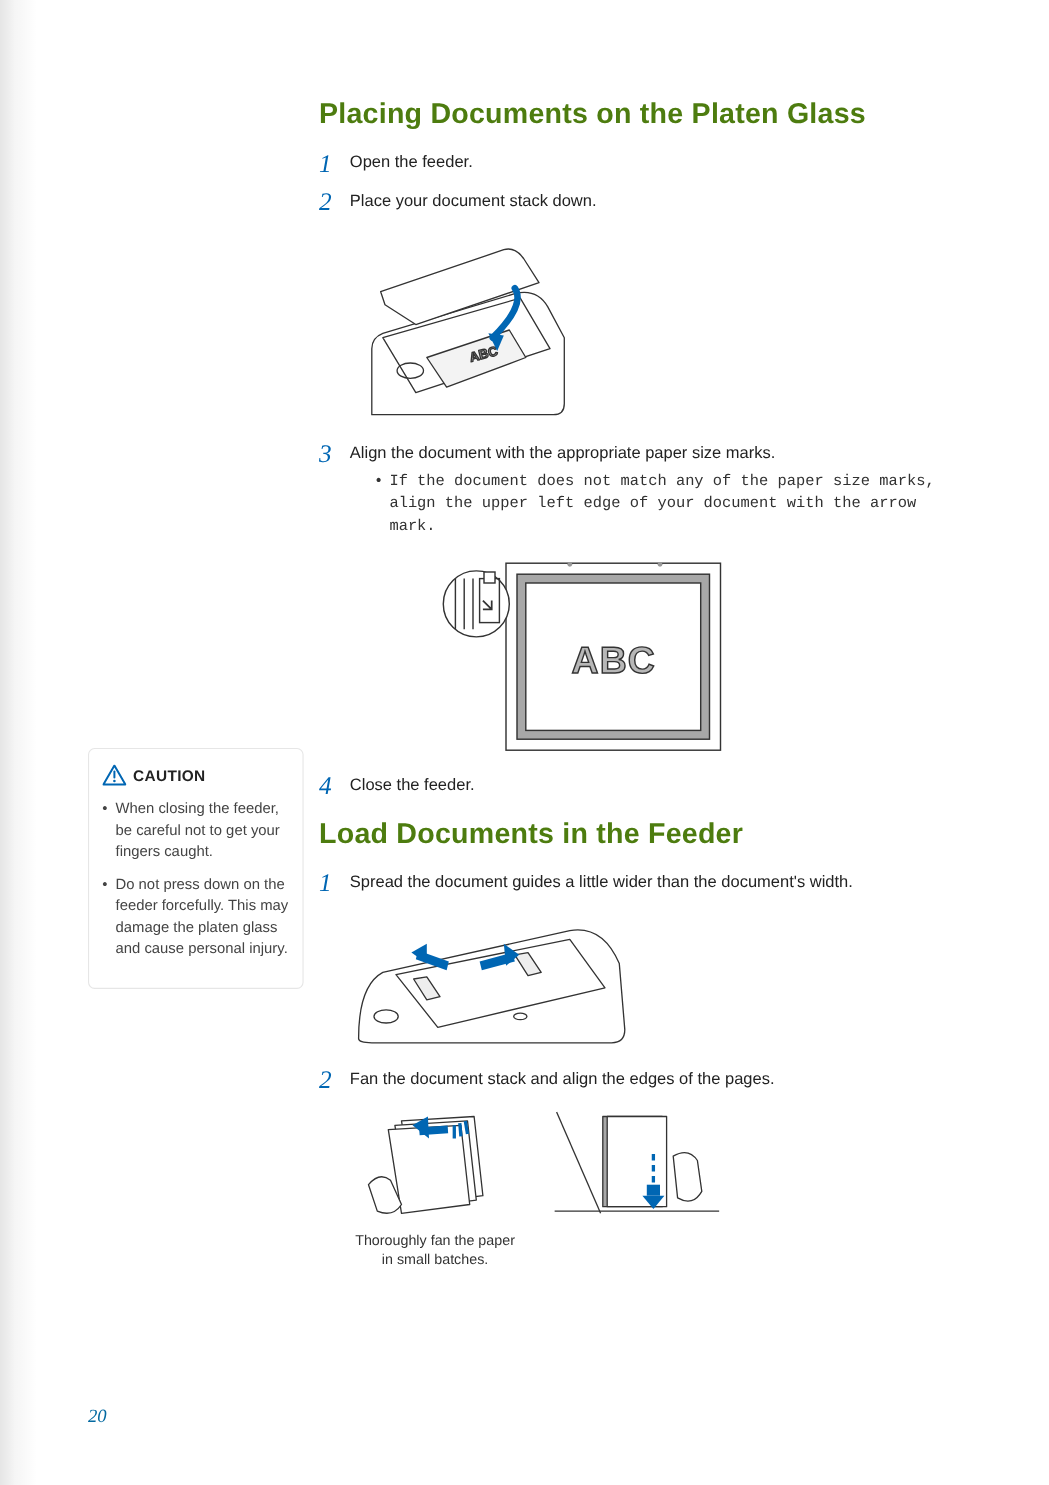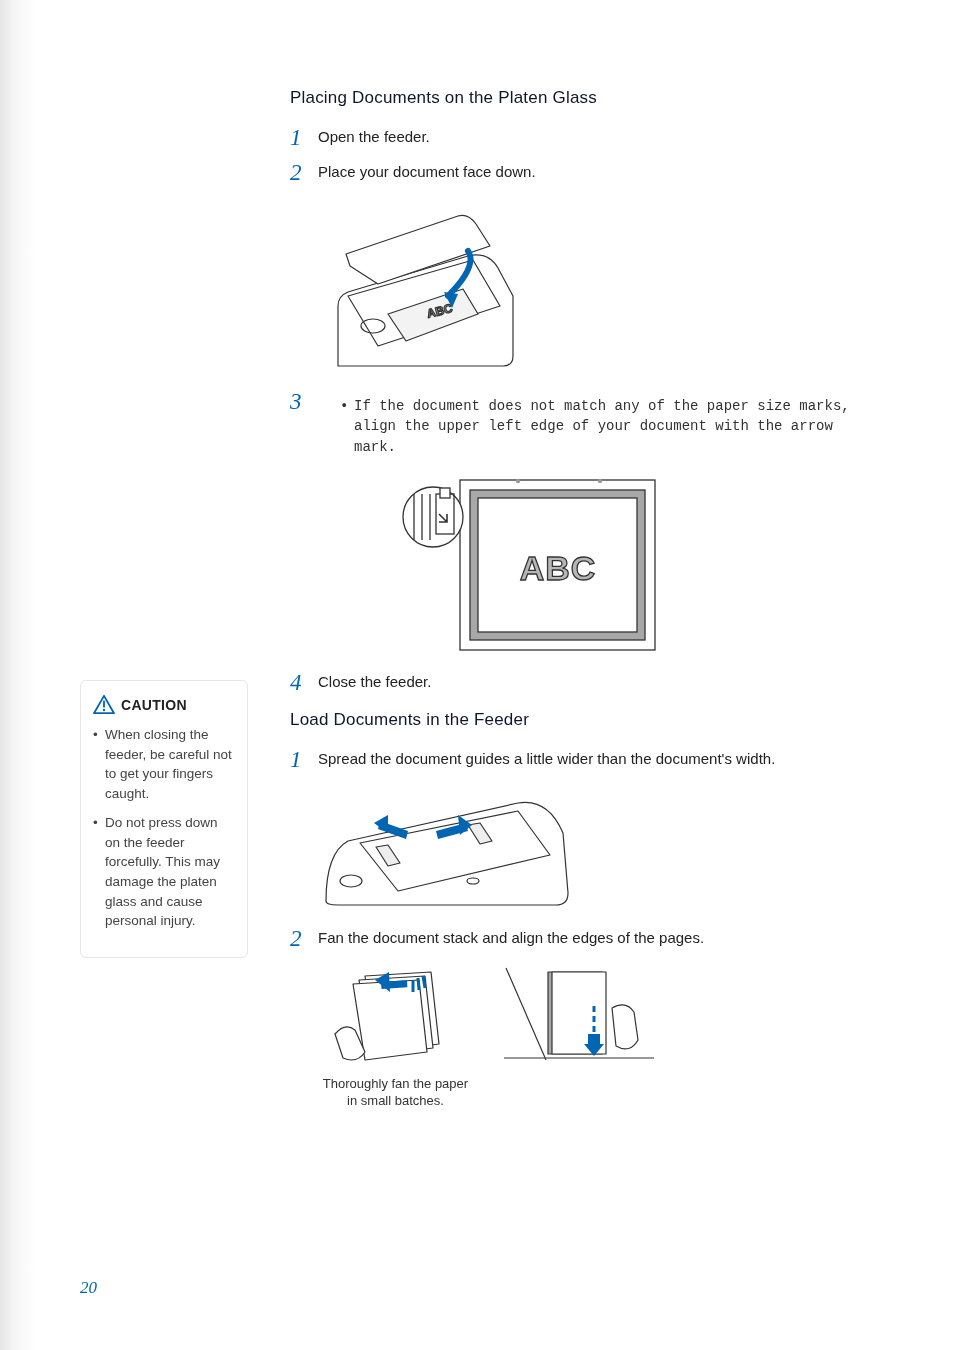--- a/index.html
+++ b/index.html
@@ -21,9 +21,9 @@
     margin-left: 210px;
   }
   .section-title {
-    color: #0f172a;
-    font-size: 17px;
-    font-weight: 400;
+    color: #4d7c0f;
+    font-size: 26px;
+    font-weight: 700;
     margin-bottom: 18px;
     letter-spacing: 0.2px;
   }

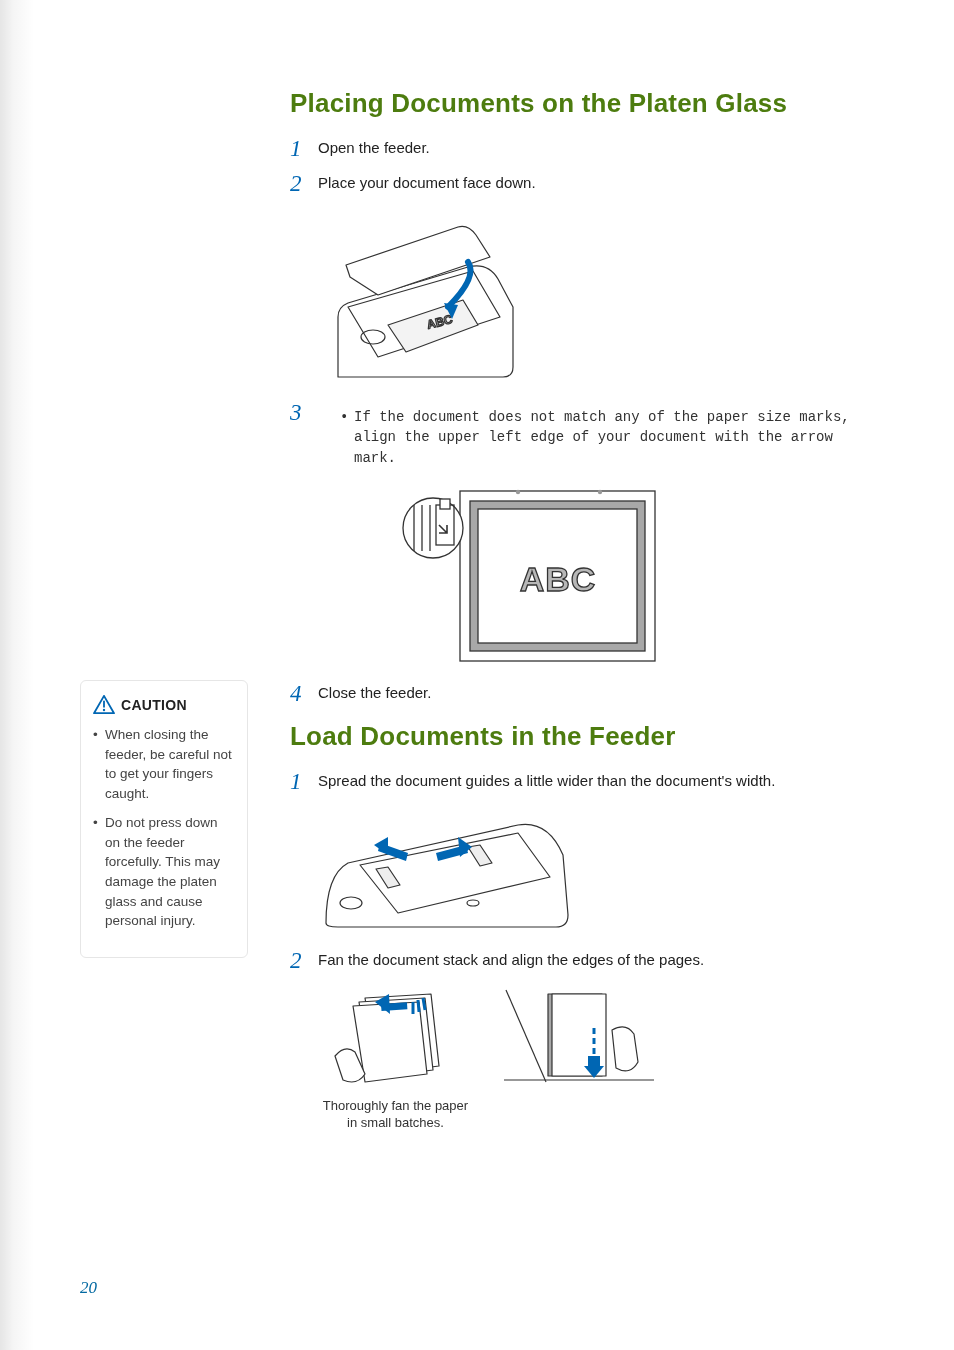--- a/index.html
+++ b/index.html
@@ -188,7 +188,7 @@
     <div class="step">
       <div class="step-num">2</div>
       <div class="step-body">
-        <div class="step-title">Place your document face down.</div>
+        <div class="step-title">Place your document stack down.</div>
       </div>
     </div>
 

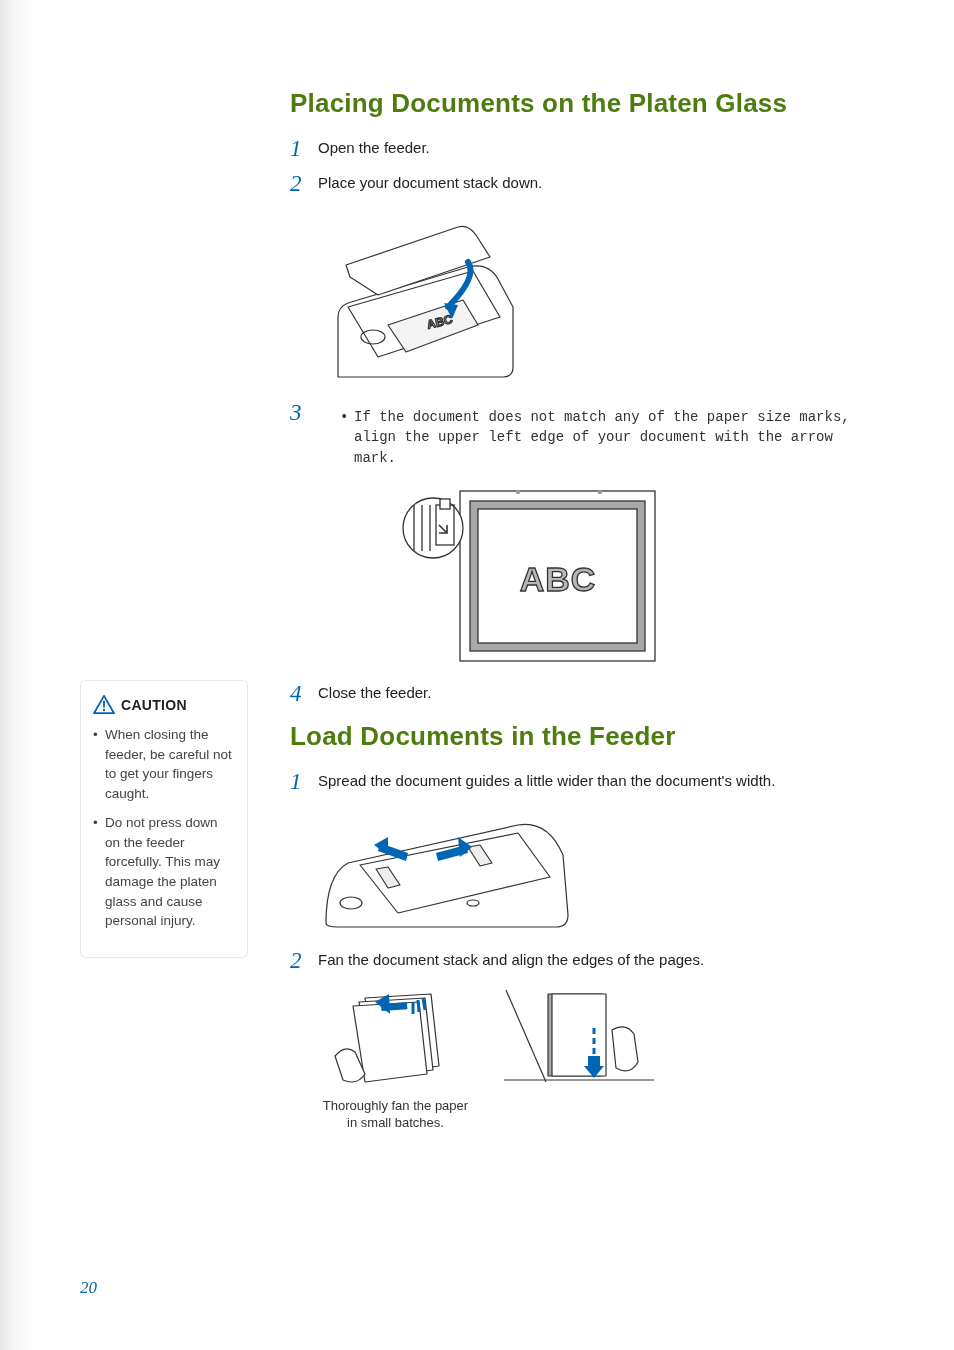--- a/index.html
+++ b/index.html
@@ -210,6 +210,7 @@
     <div class="step">
       <div class="step-num">3</div>
       <div class="step-body">
+        <div class="step-title">Align the document with the appropriate paper size marks.</div>
         <ul class="bullets">
           <li>If the document does not match any of the paper size marks, align the upper left edge of your document with the arrow mark.</li>
         </ul>

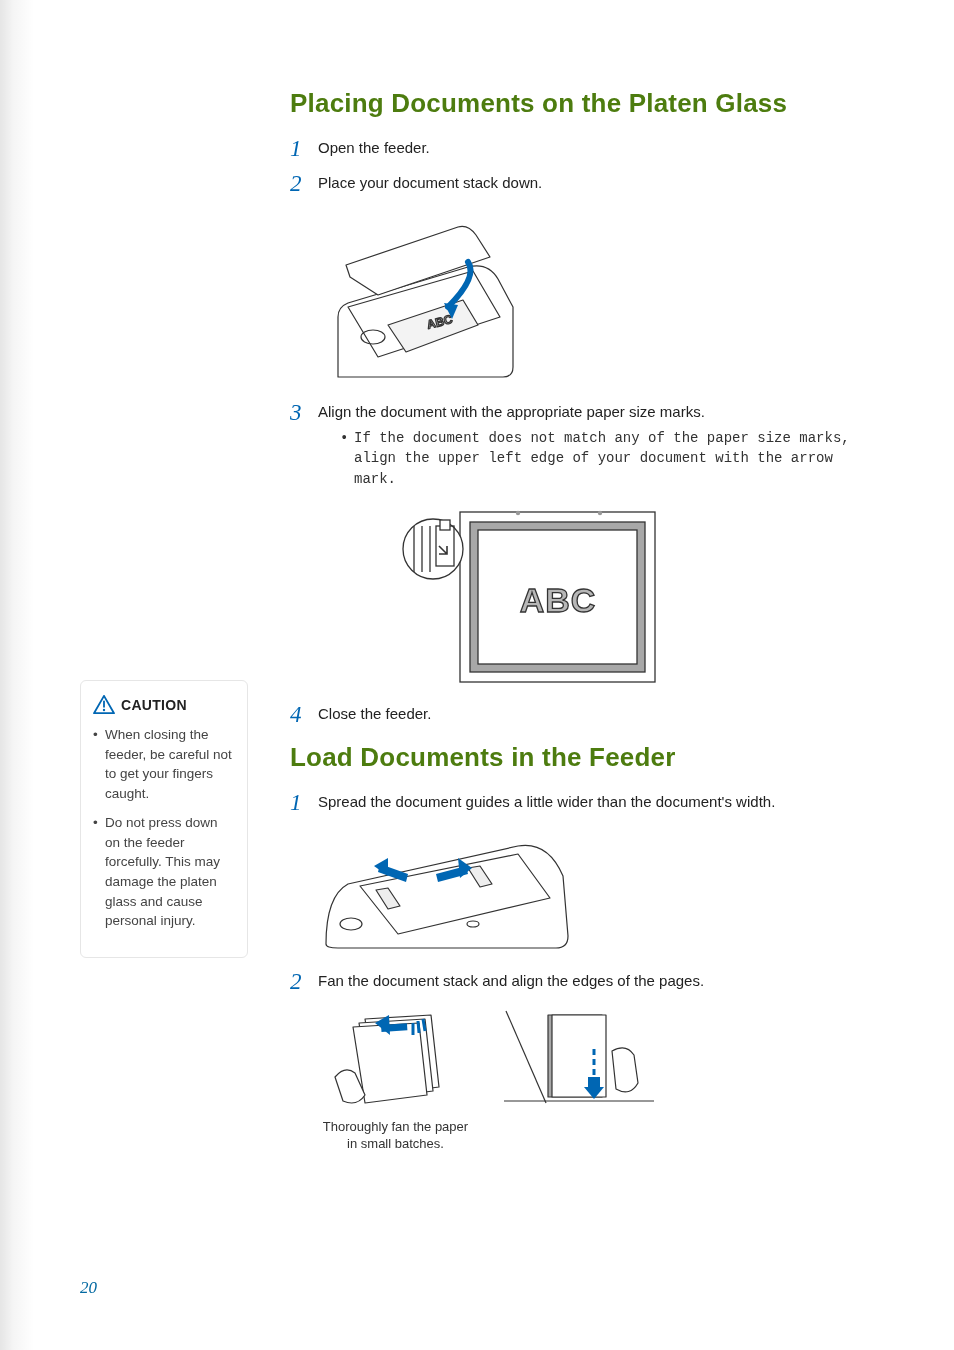--- a/index.html
+++ b/index.html
@@ -83,7 +83,7 @@
     position: absolute;
     left: 80px;
     top: 680px;
-    width: 168px;
+    width: 196px;
     border: 1px solid #e6e6e6;
     border-radius: 6px;
     padding: 14px 12px 16px 12px;

